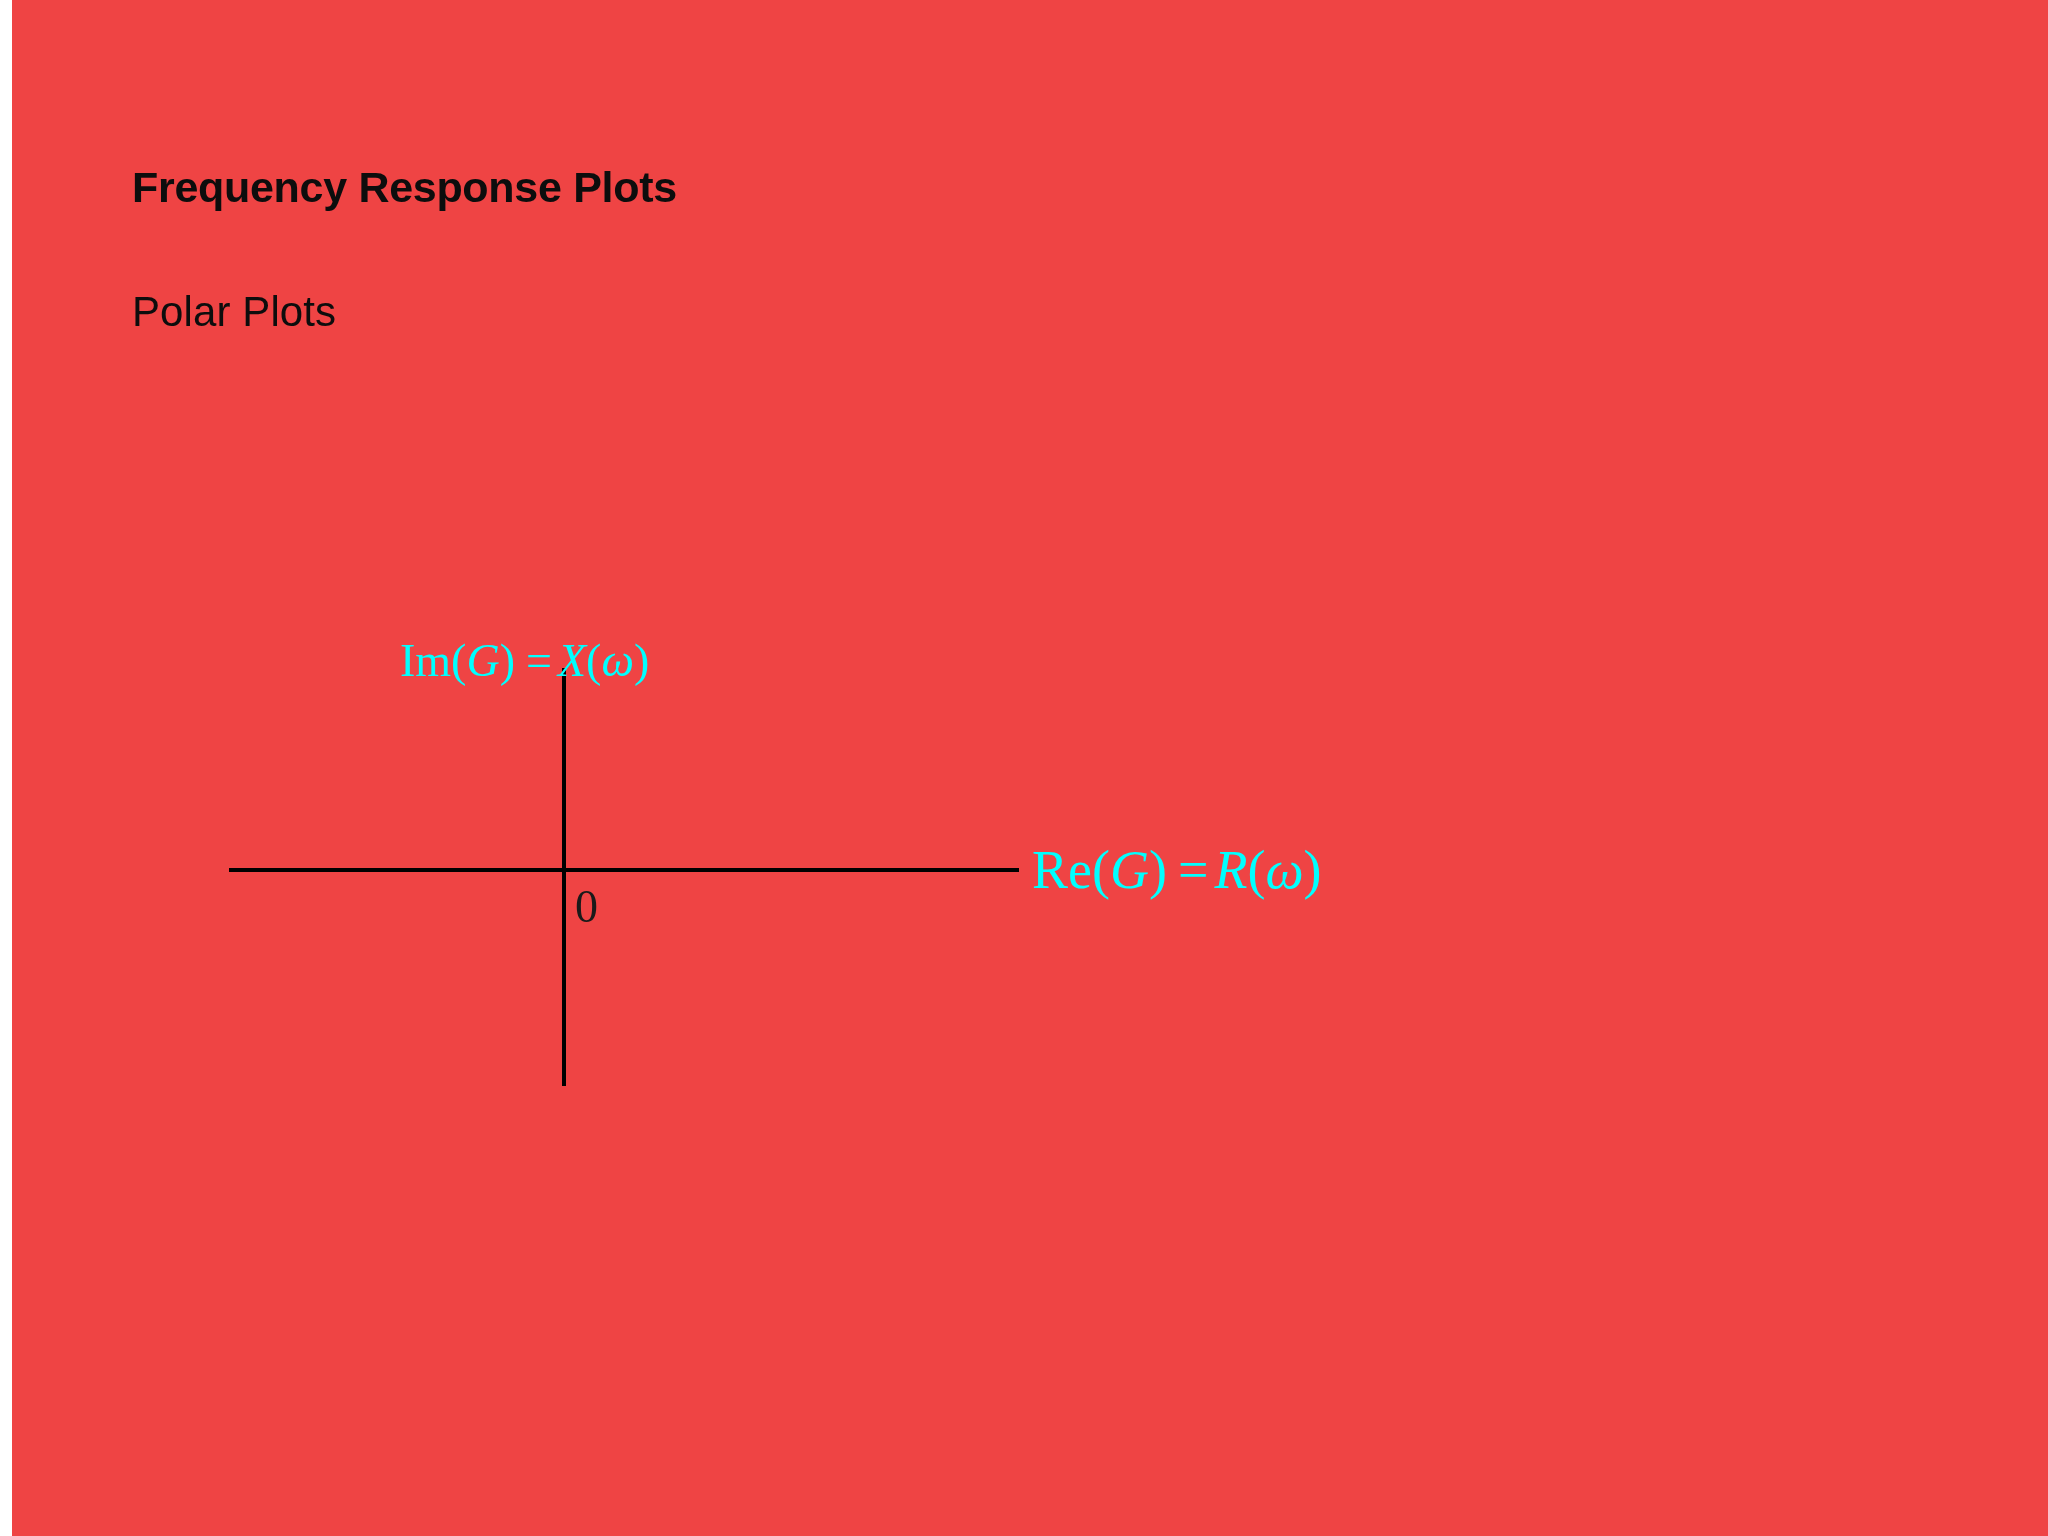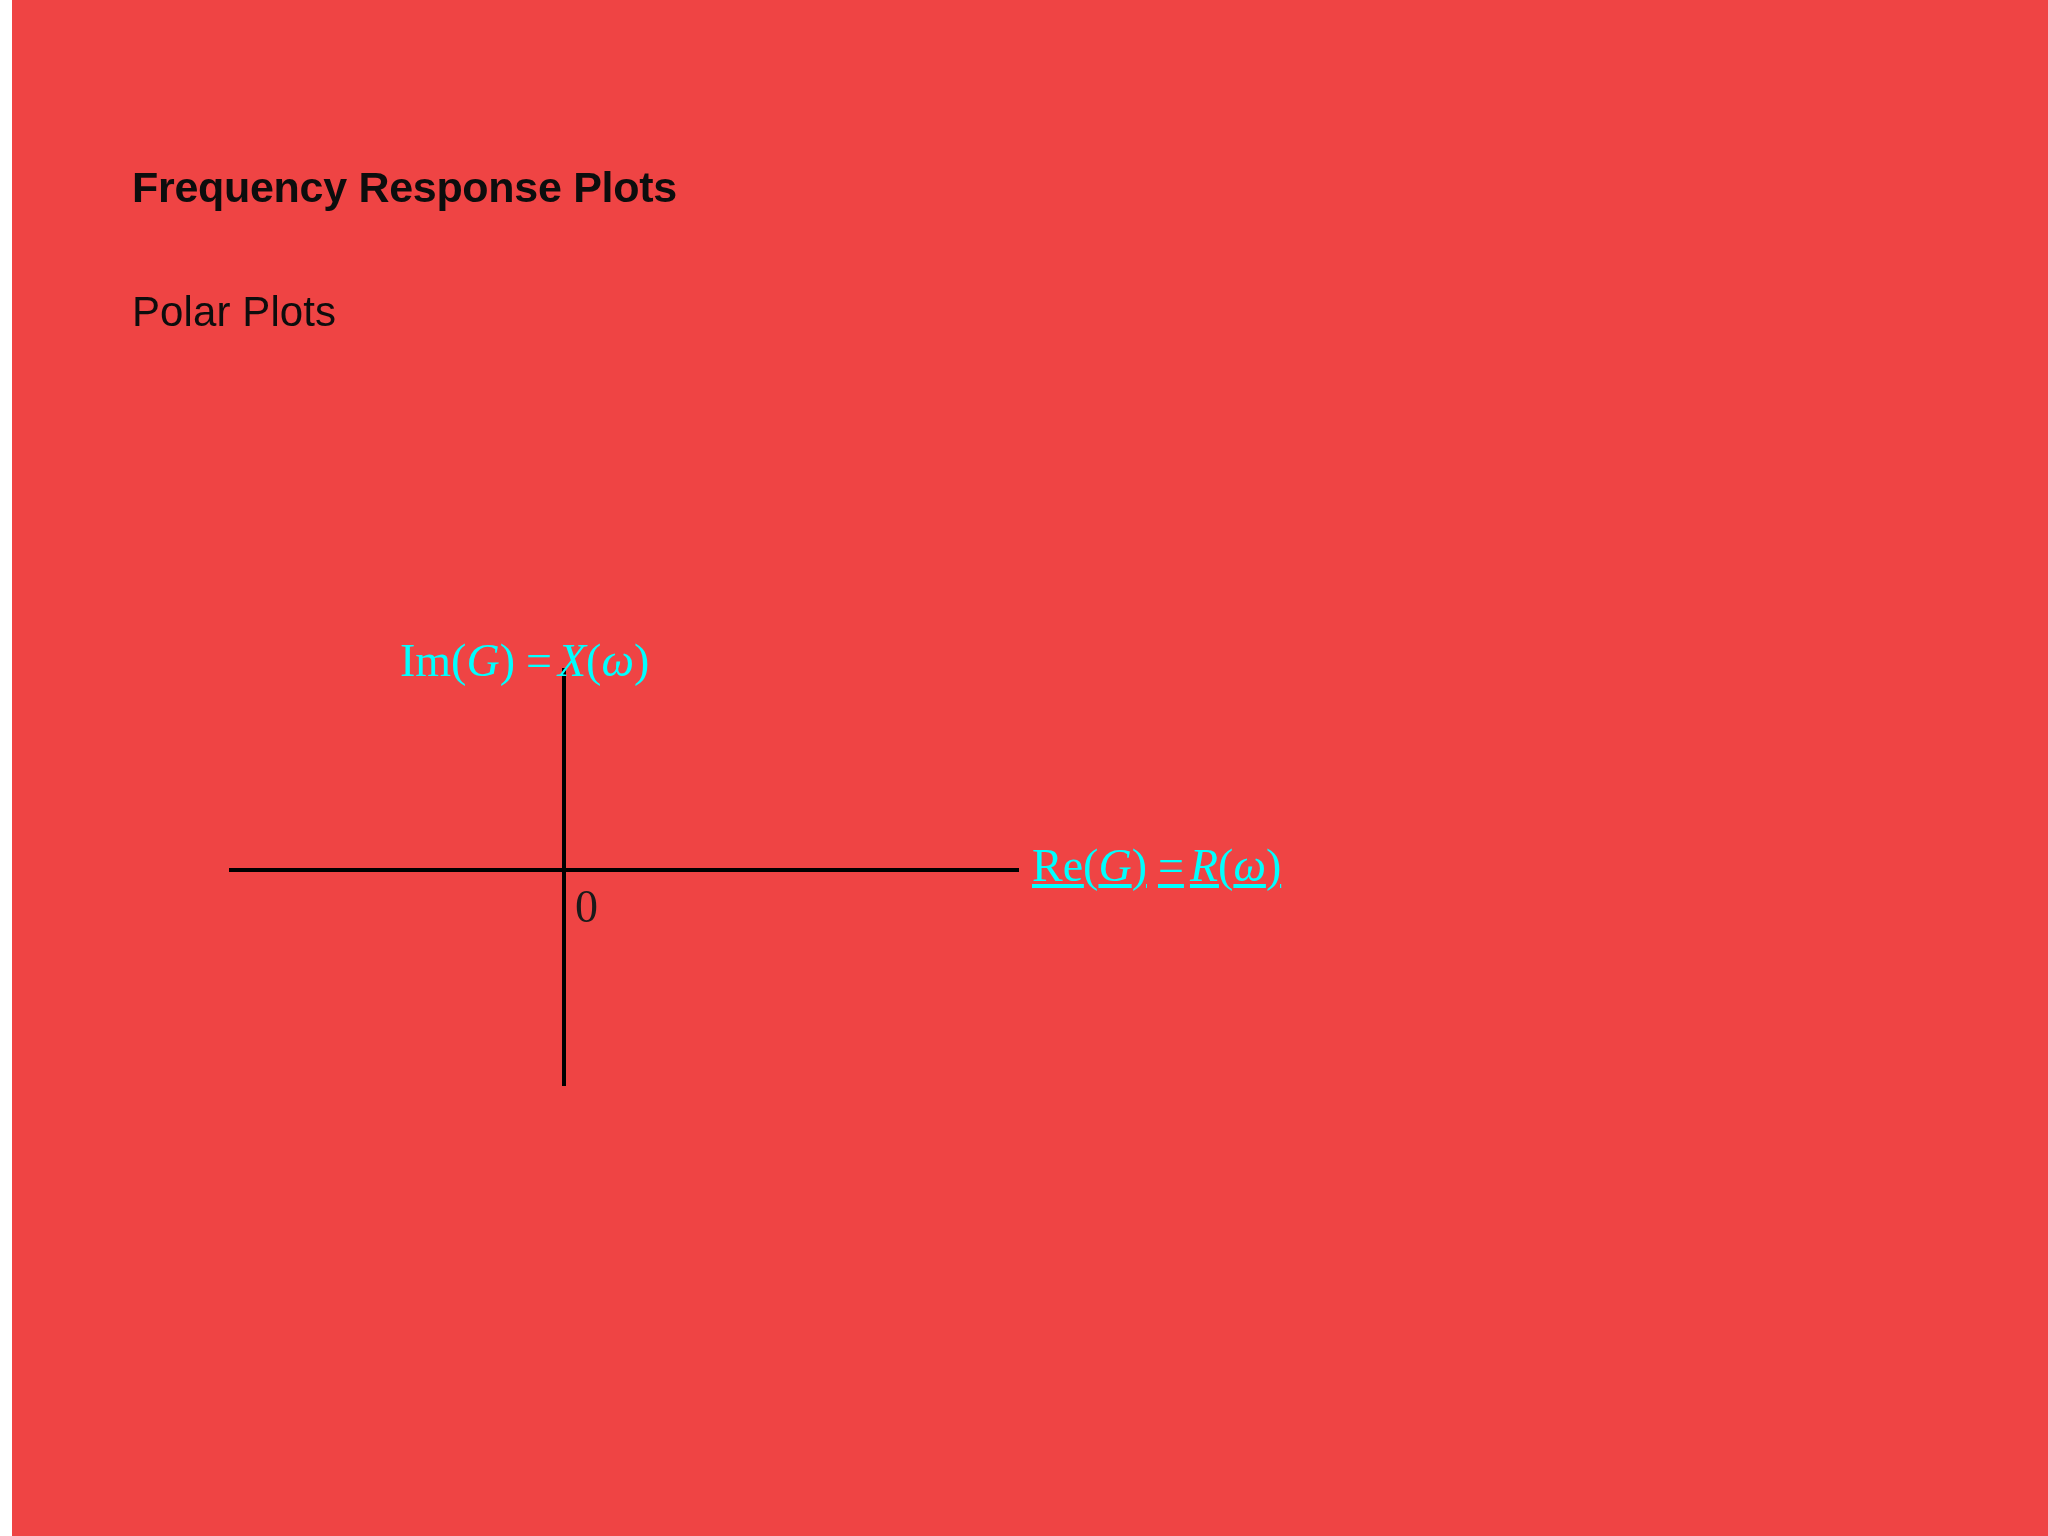--- a/index.html
+++ b/index.html
@@ -100,8 +100,7 @@
   .label-real {
     left: 1020px;
     top: 843px;
-    font-size: 46px;
-    text-decoration: underline;
+    font-size: 54px;
   }
 
   .mathlabel .rom { font-style: normal; }

